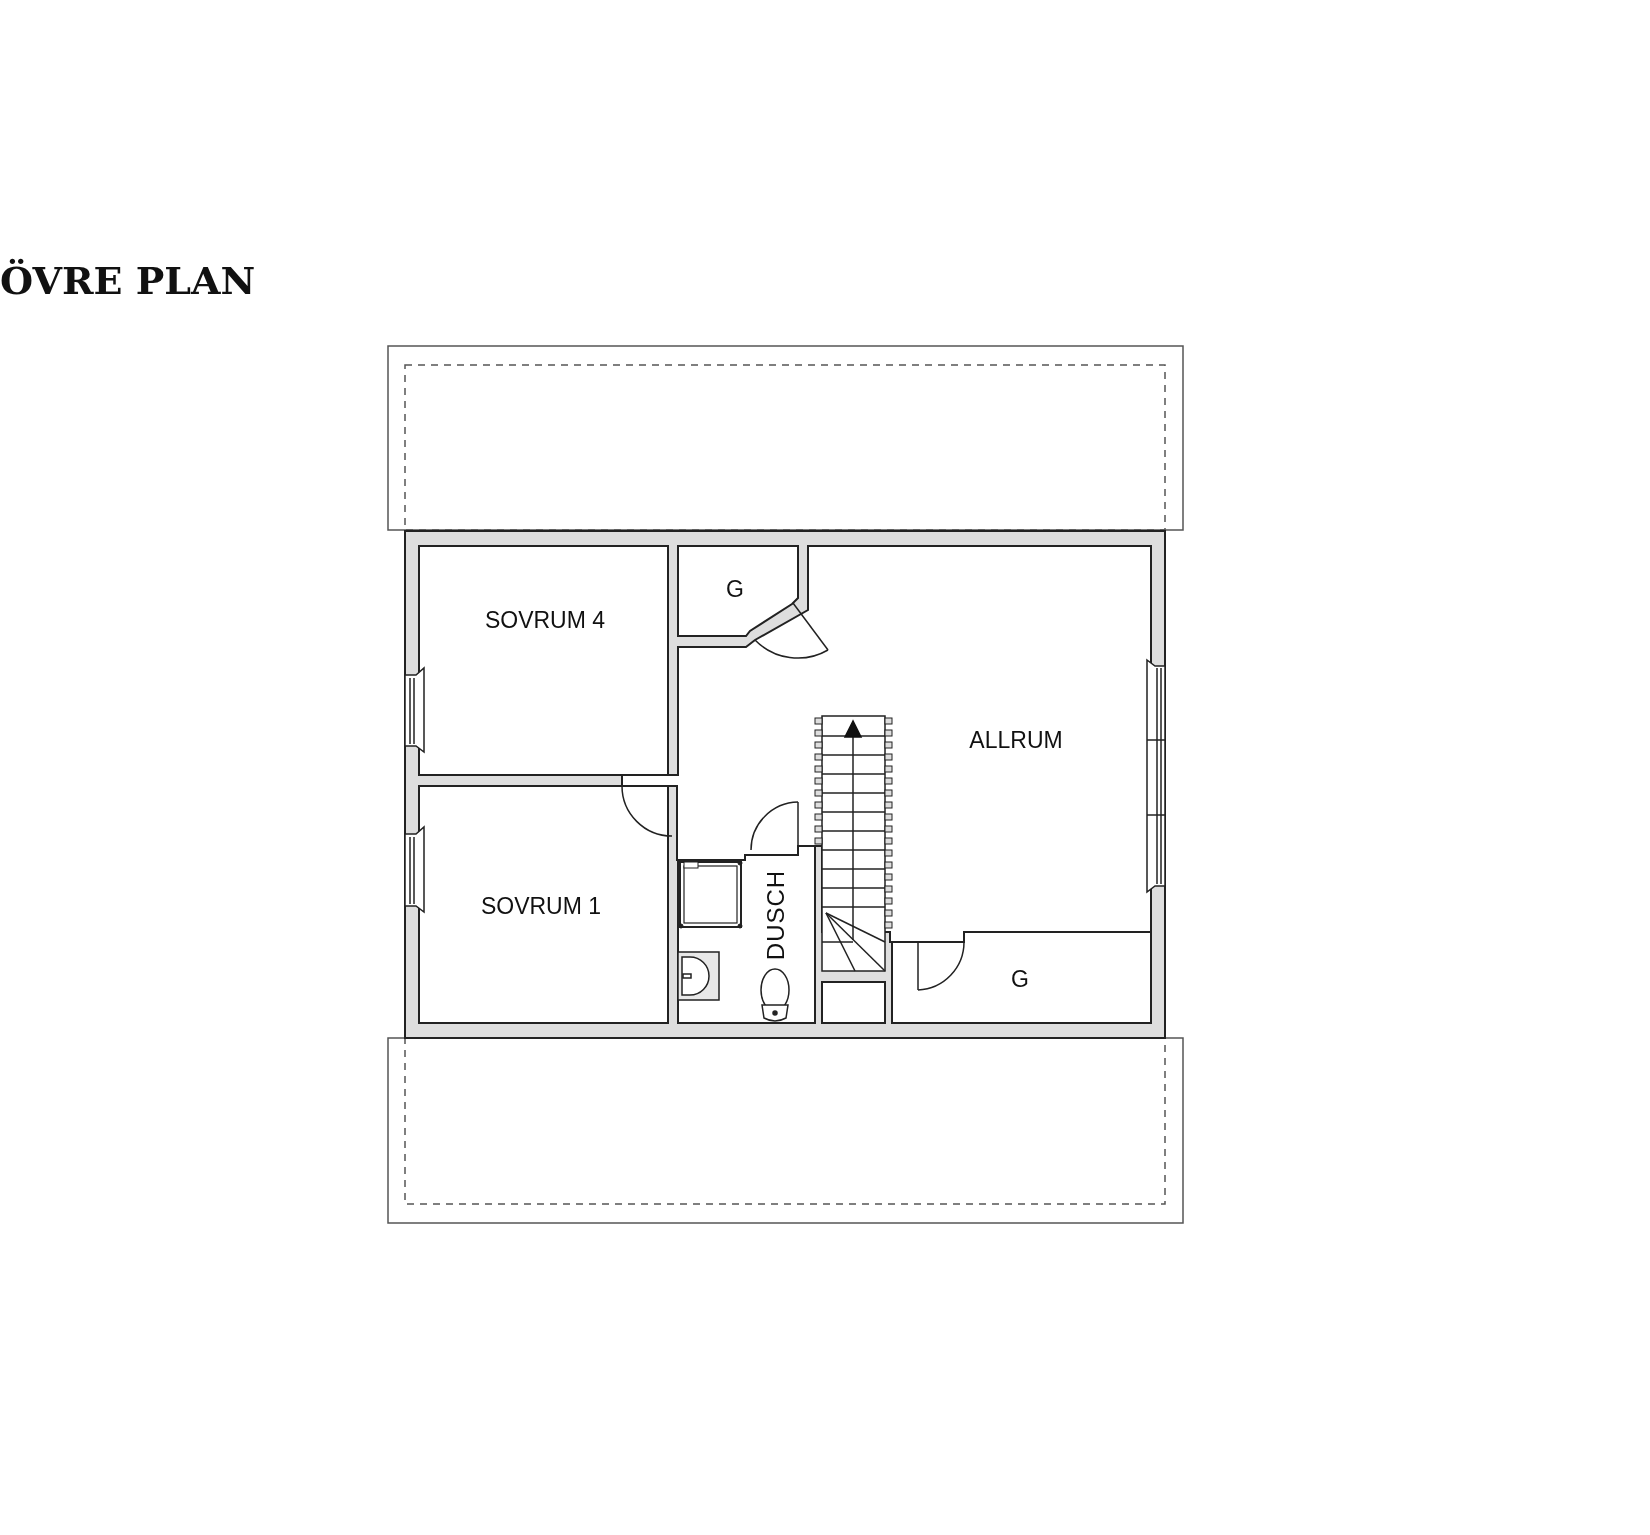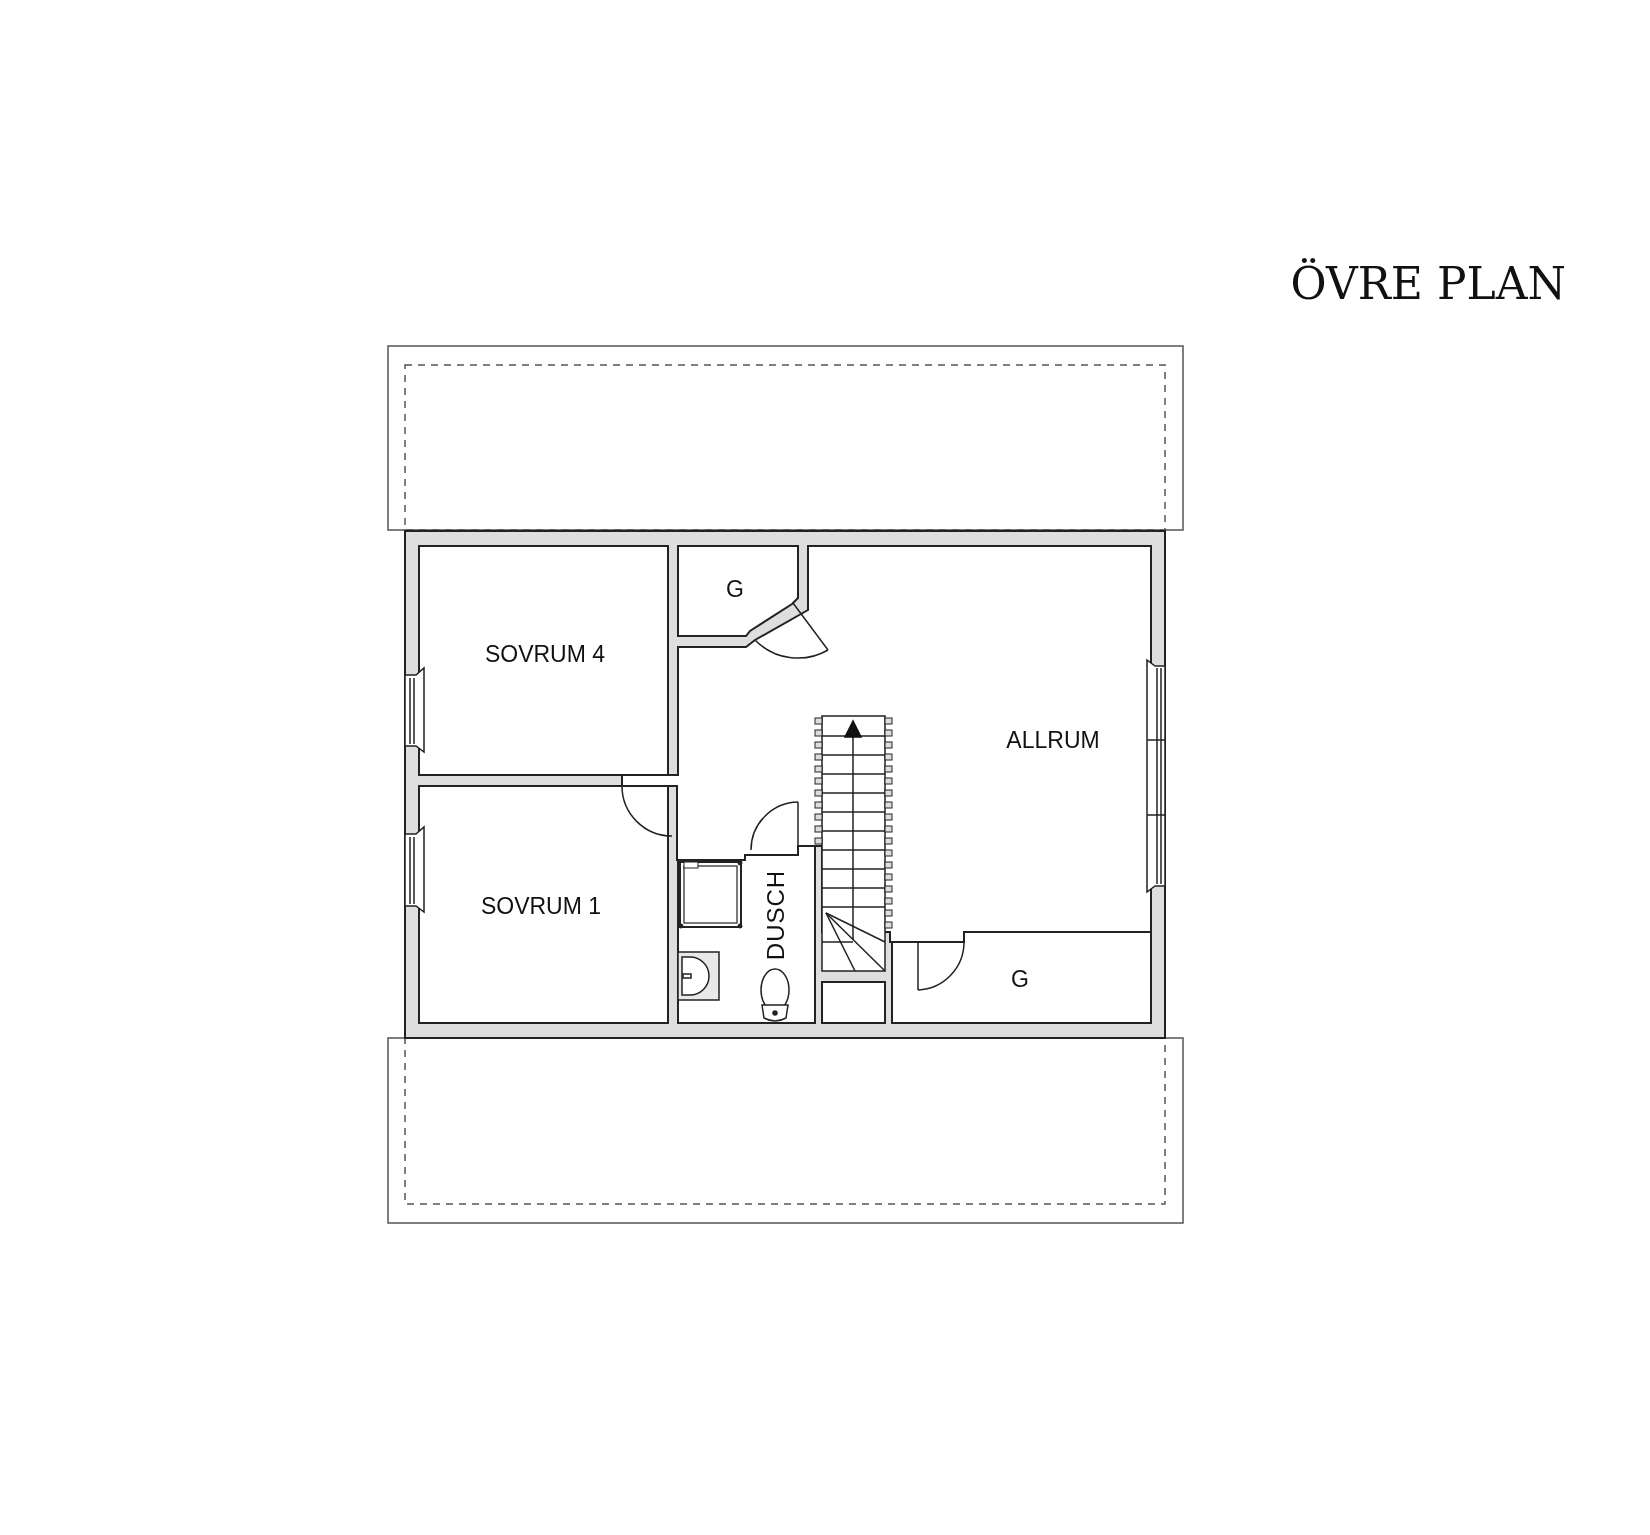--- a/index.html
+++ b/index.html
@@ -6,9 +6,9 @@
     body { width: 1650px; height: 1535px; position: relative; overflow: hidden; }
     .title {
       position: absolute; left: 0; width: 1566px; top: 258px;
-      text-align: right;
+      text-align: left;
       font-family: "DejaVu Serif", "Liberation Serif", serif;
-      font-weight: normal; font-size: 44px; letter-spacing: 0px; color: #111111;
+      font-weight: bold; font-size: 38px; letter-spacing: 0px; color: #111111;
     }
     svg.plan { position: absolute; left: 0; top: 0; }
     .room-label {

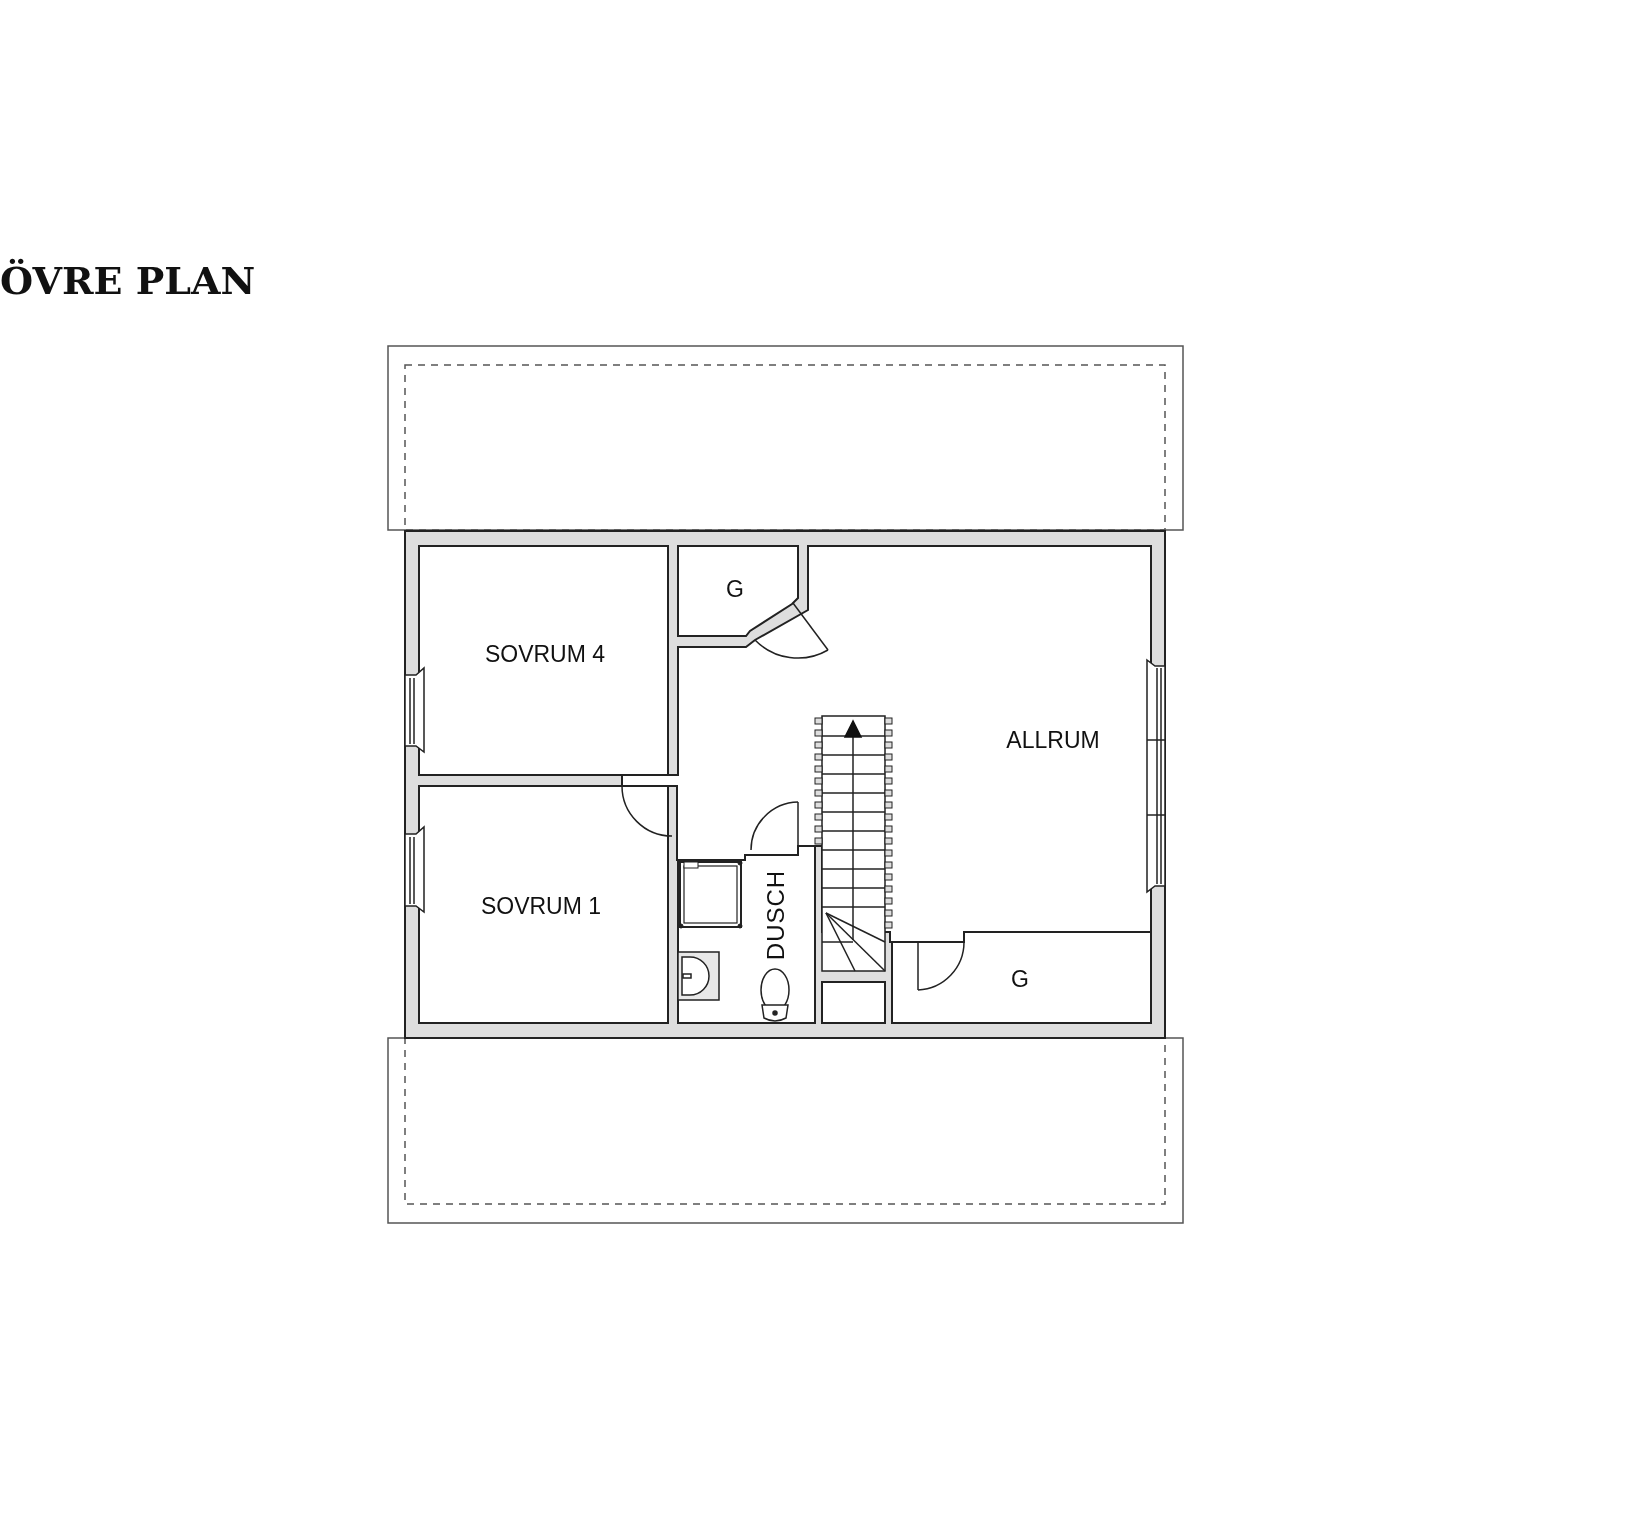--- a/index.html
+++ b/index.html
@@ -170,7 +170,7 @@
   </g>
 </svg>
 
-<div class="room-label" style="left:545px; top:654px;">SOVRUM 4</div>
+<div class="room-label" style="left:545px; top:620px;">SOVRUM 4</div>
 <div class="room-label" style="left:541px; top:906px;">SOVRUM 1</div>
 <div class="room-label" style="left:735px; top:589px;">G</div>
 <div class="room-label" style="left:1053px; top:740px;">ALLRUM</div>

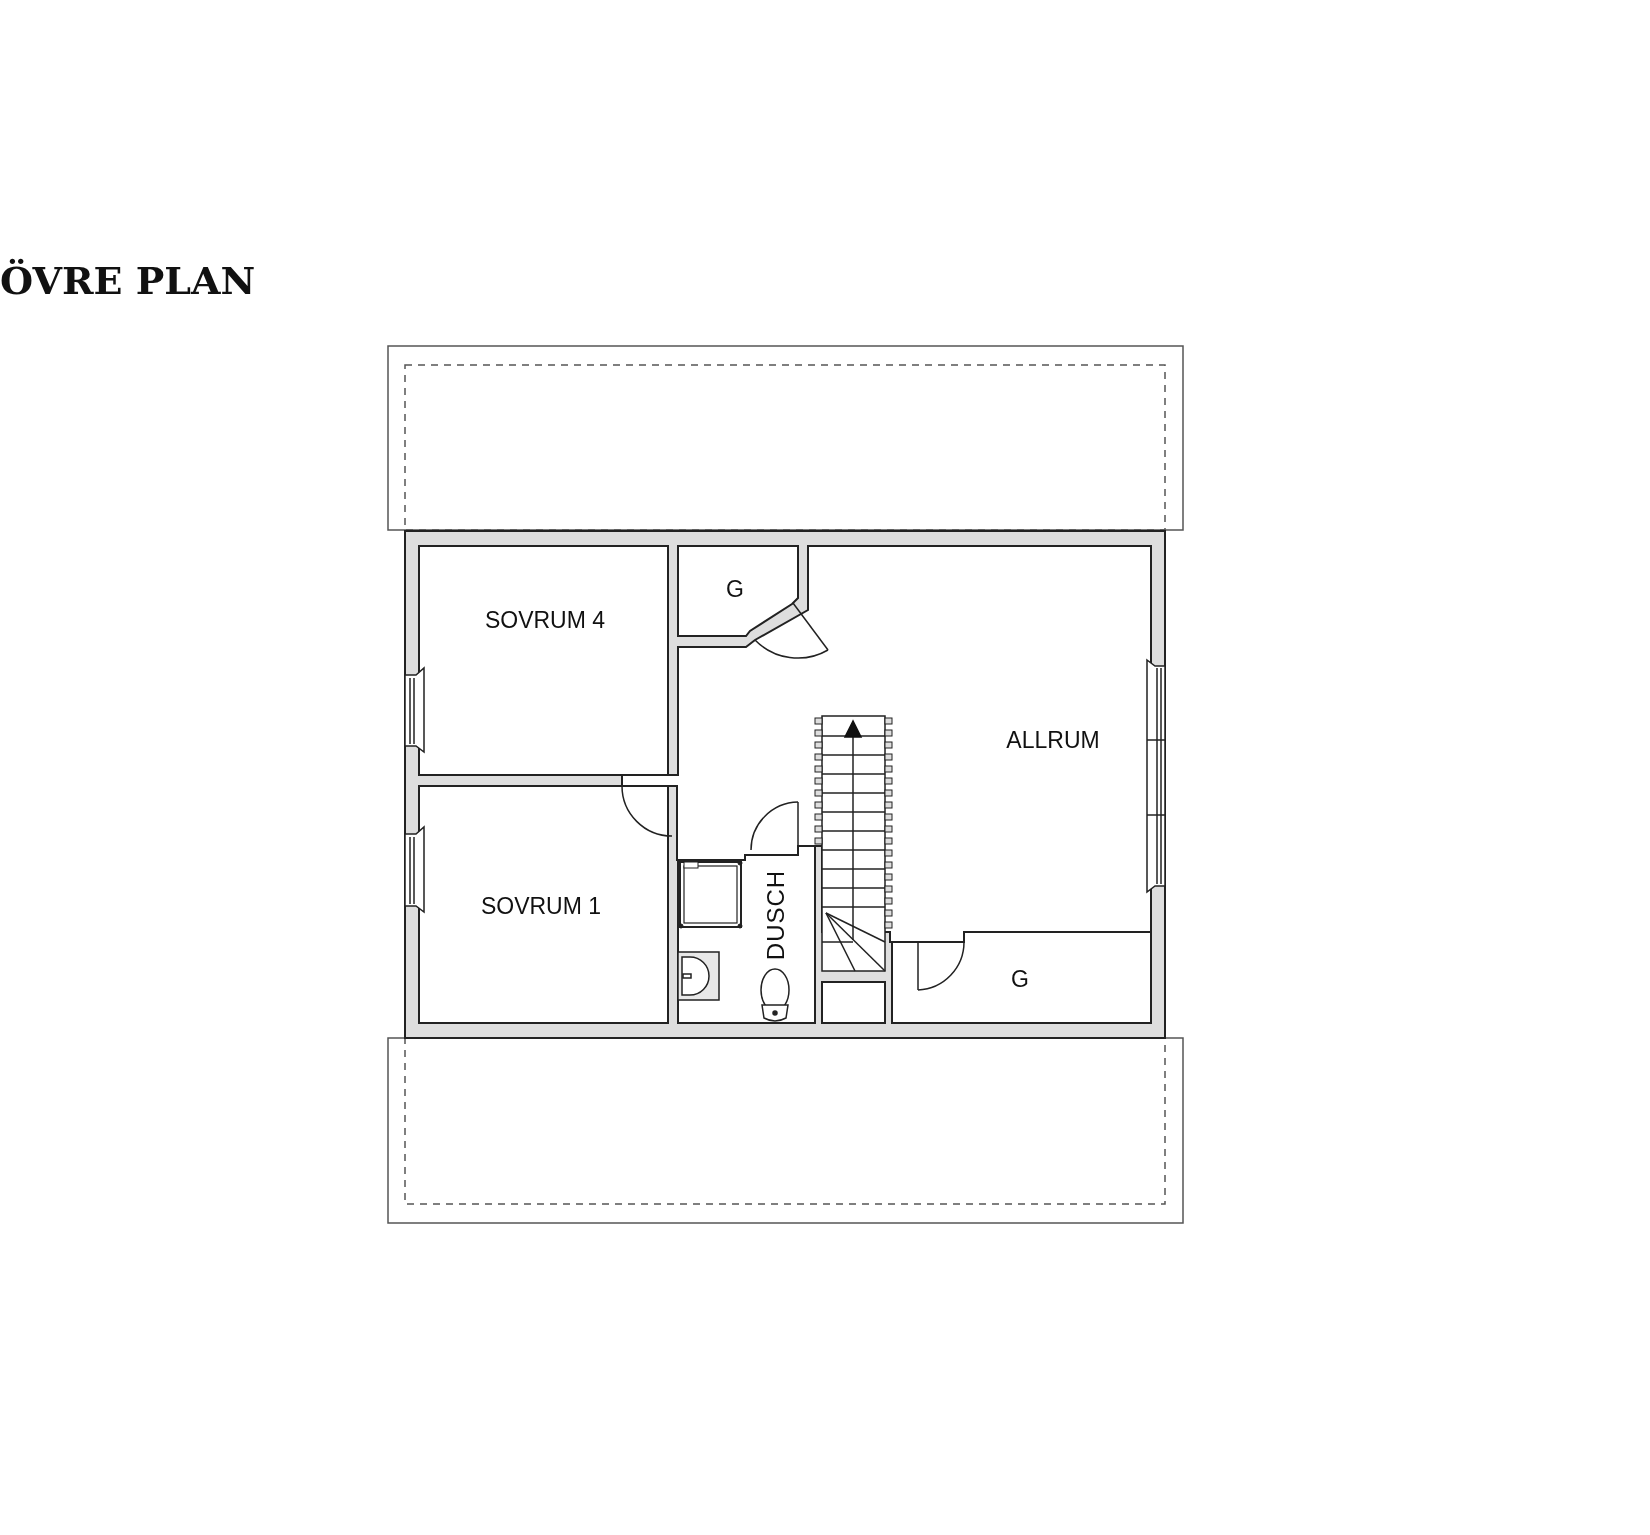--- a/index.html
+++ b/index.html
@@ -173,7 +173,7 @@
 <div class="room-label" style="left:545px; top:620px;">SOVRUM 4</div>
 <div class="room-label" style="left:541px; top:906px;">SOVRUM 1</div>
 <div class="room-label" style="left:735px; top:589px;">G</div>
-<div class="room-label" style="left:1053px; top:740px;">ALLRUM</div>
+<div class="room-label" style="left:1016px; top:740px;">ALLRUM</div>
 <div class="room-label vertical" style="left:776px; top:915px;">DUSCH</div>
 <div class="room-label" style="left:1020px; top:979px;">G</div>
 

